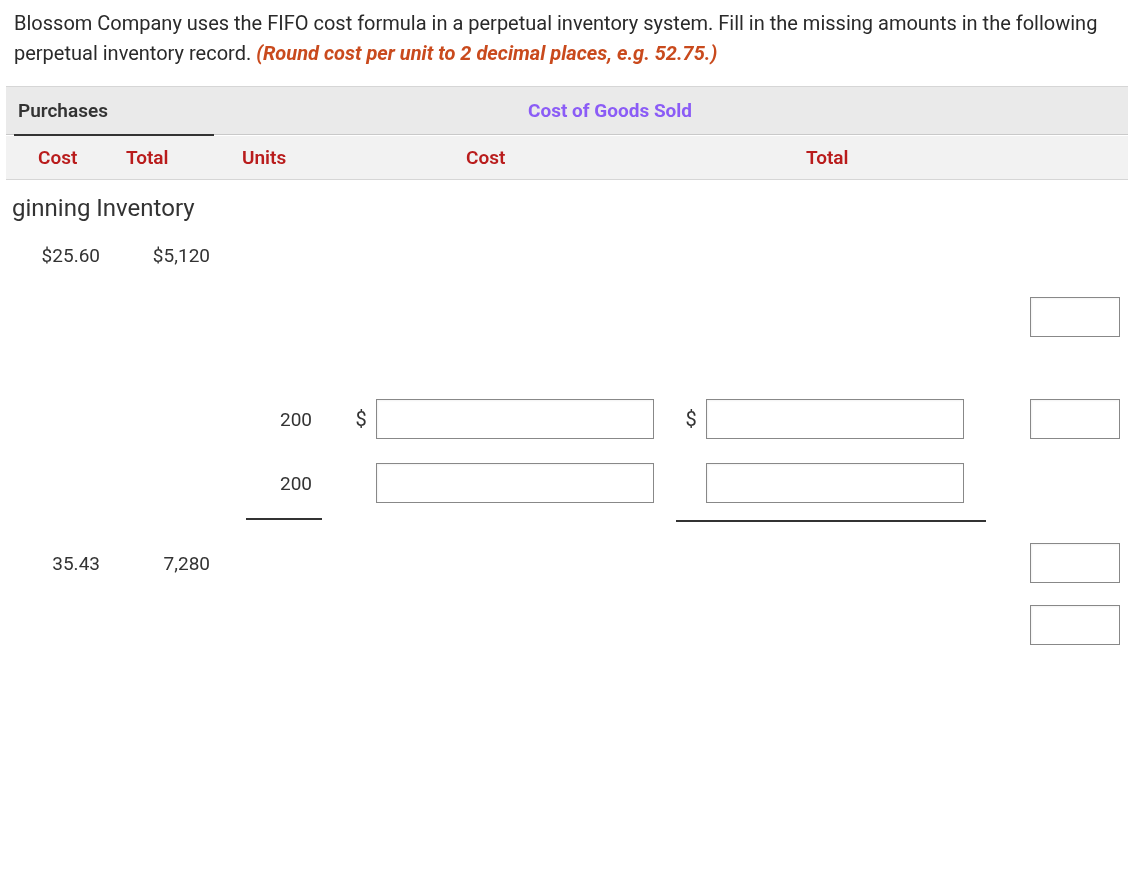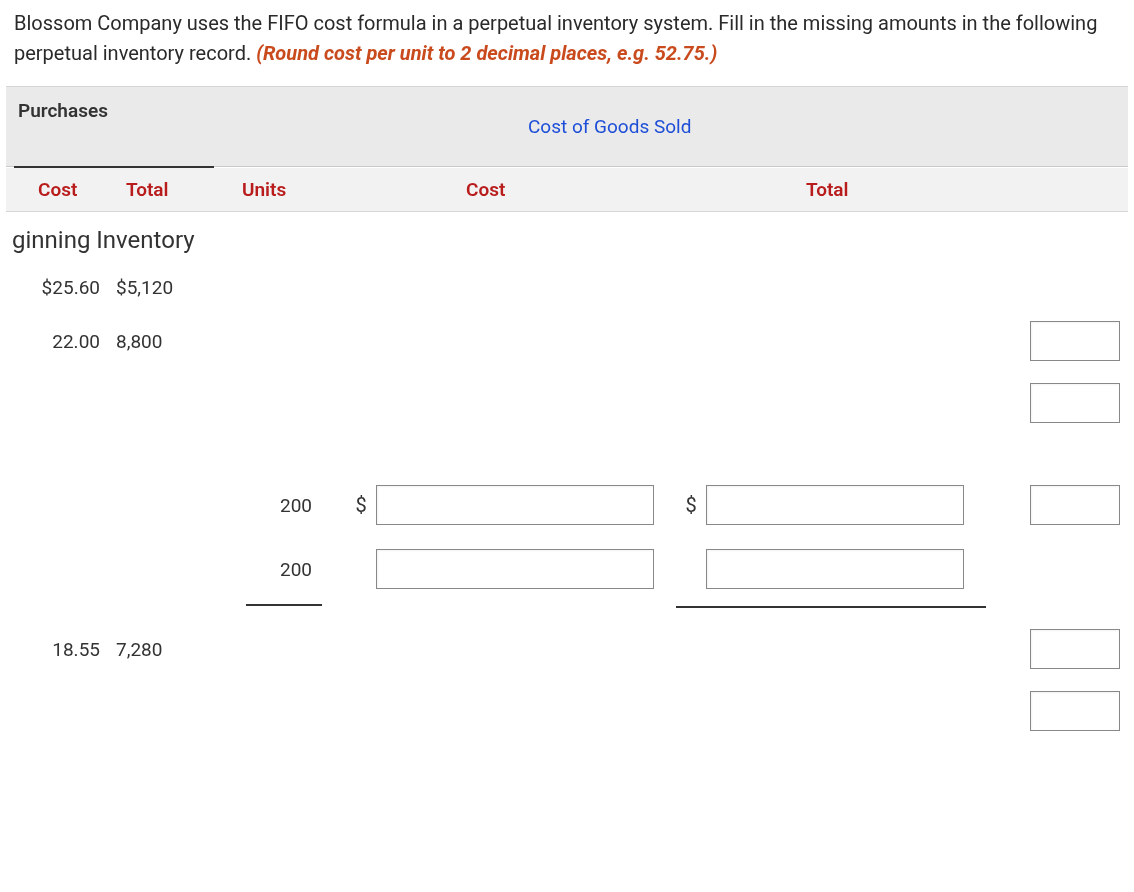--- a/index.html
+++ b/index.html
@@ -44,9 +44,9 @@
     }
     .hdr-group-cogs {
       margin-left: 290px;
-      padding: 28px 12px;
-      font-weight: 400;
-      color: #1d4ed8;
+      padding: 12px 12px;
+      font-weight: 700;
+      color: #8b5cf6;
     }
     .hdr-row2 {
       display: flex;

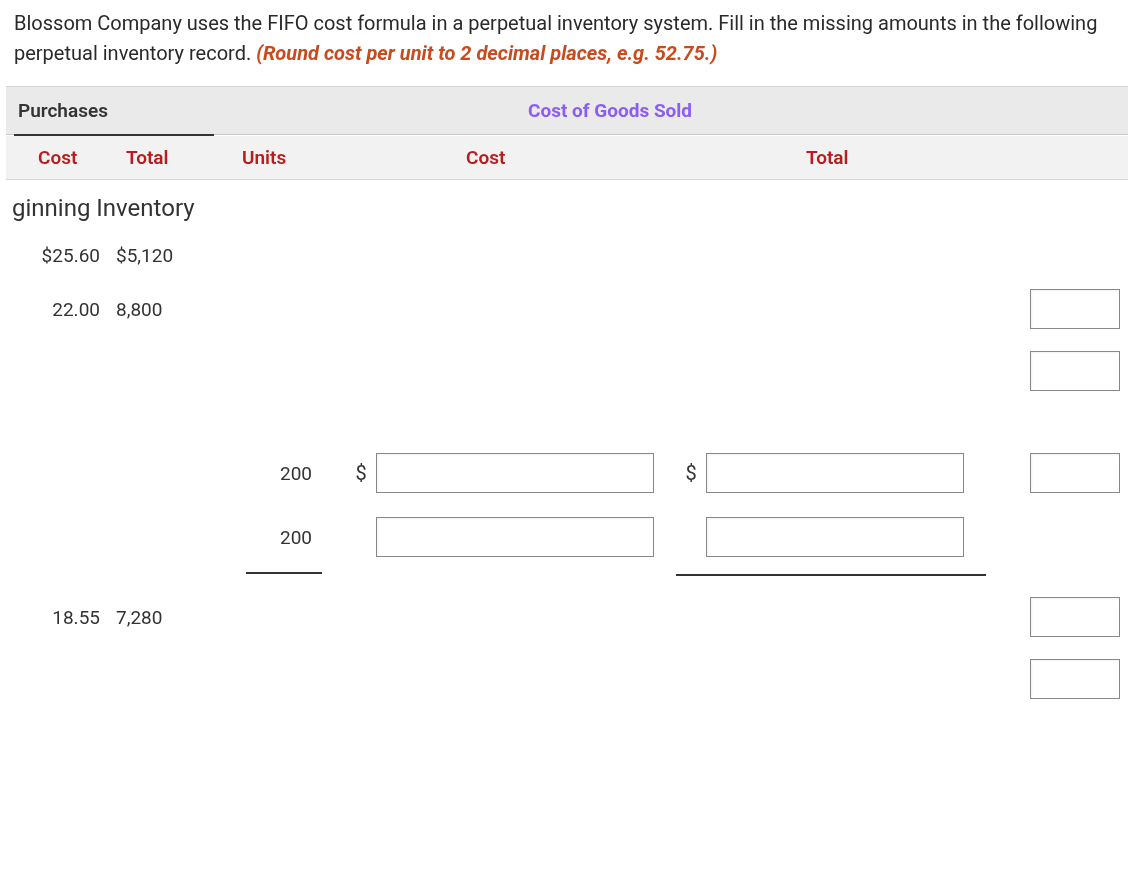--- a/index.html
+++ b/index.html
@@ -86,7 +86,7 @@
     }
     .cell-total-p {
       width: 110px;
-      text-align: left;
+      text-align: right;
       padding-right: 16px;
     }
     .cell-units {

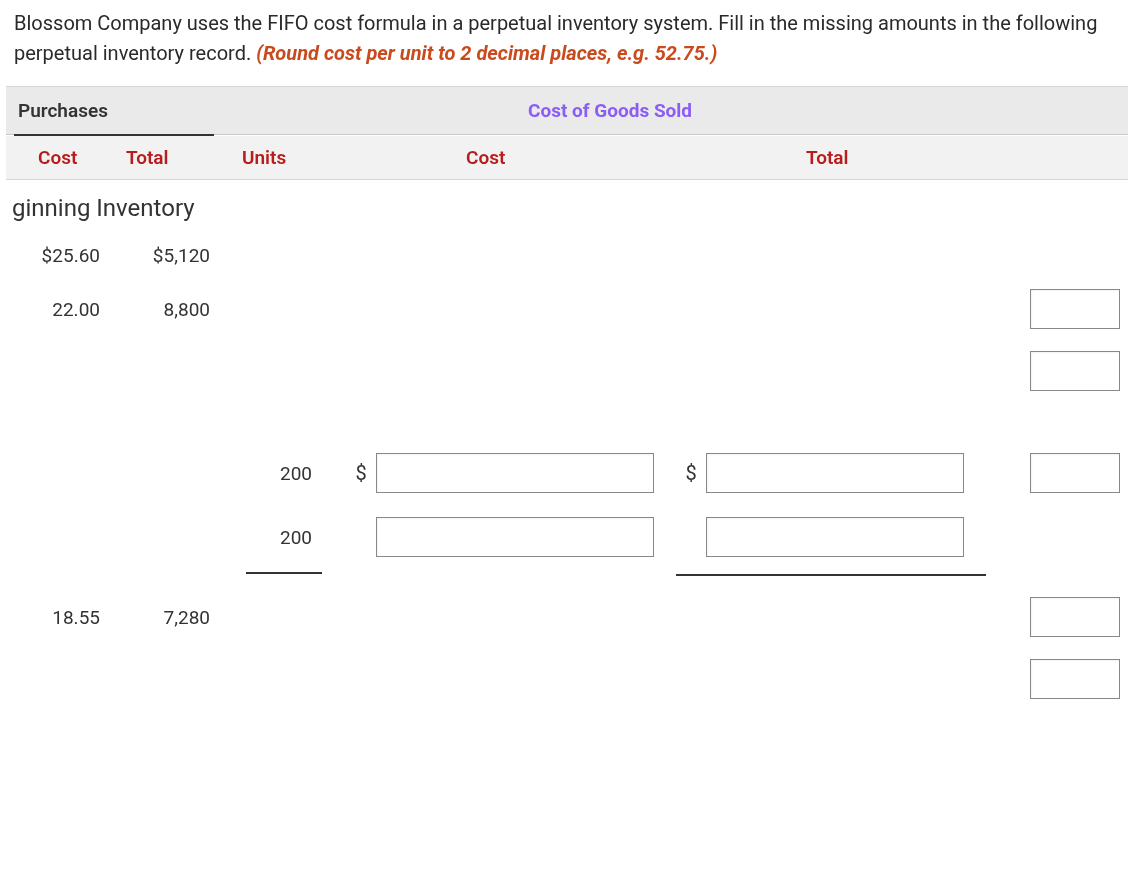--- a/index.html
+++ b/index.html
@@ -173,13 +173,6 @@
       <div class="cell-total-p">$5,120</div>
     </div>
 
-    <div class="row">
-      <div class="cell-cost-p">22.00</div>
-      <div class="cell-total-p">8,800</div>
-      <div class="cell-right-inputs">
-        <input class="text-field w-small" value="" style="">
-      </div>
-    </div>
 
     <div class="row" style="min-height:70px;">
       <div class="cell-cost-p"></div>

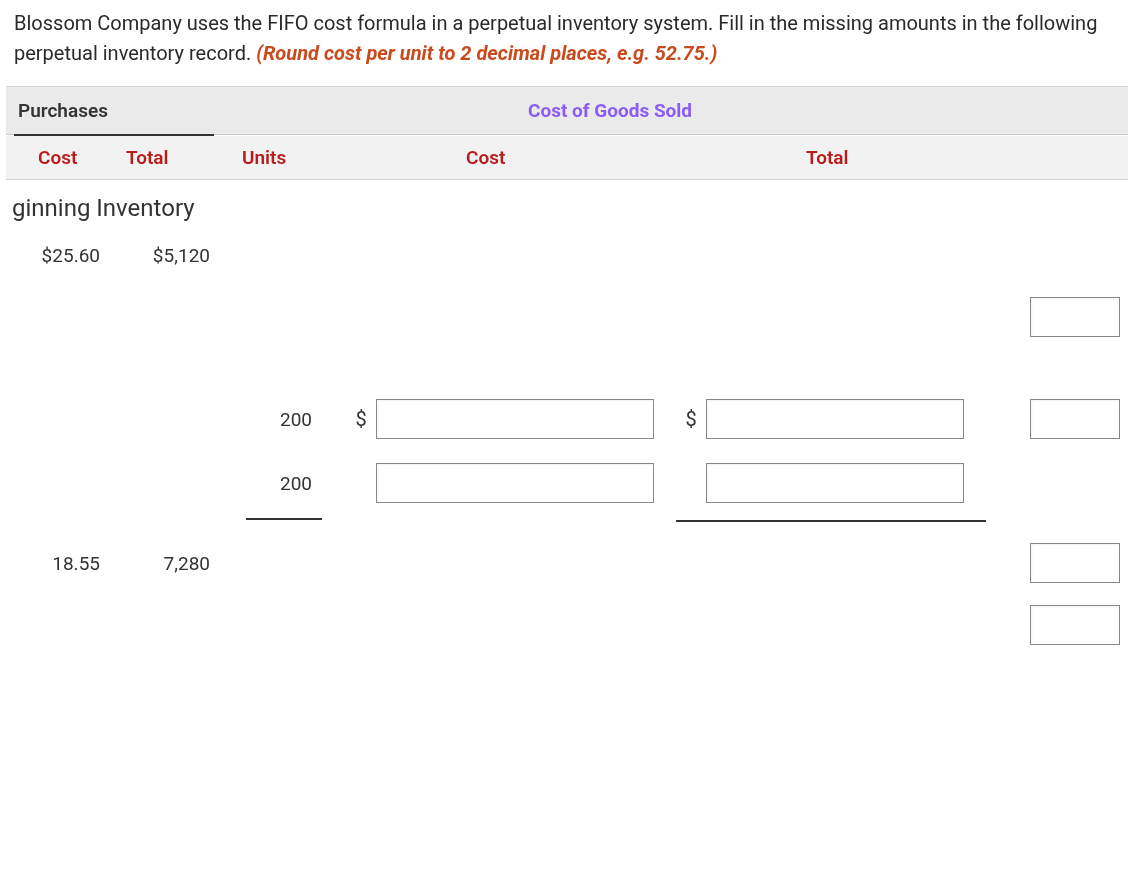--- a/index.html
+++ b/index.html
@@ -223,7 +223,7 @@
 
 
     <div class="row" style="margin-top:14px;">
-      <div class="cell-cost-p">18.55</div>
+      <div class="cell-cost-p">35.43</div>
       <div class="cell-total-p">7,280</div>
       <div class="cell-right-inputs">
         <input class="text-field w-small" value="" style="">

